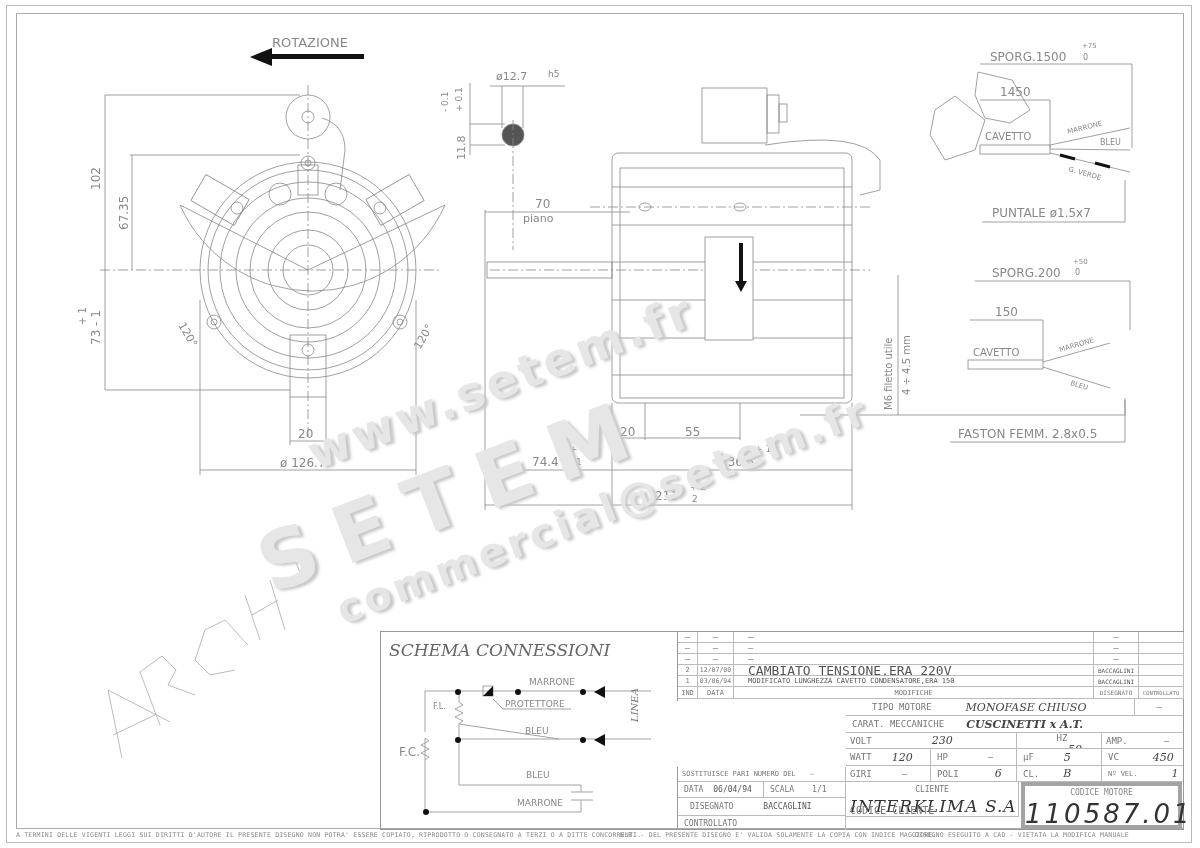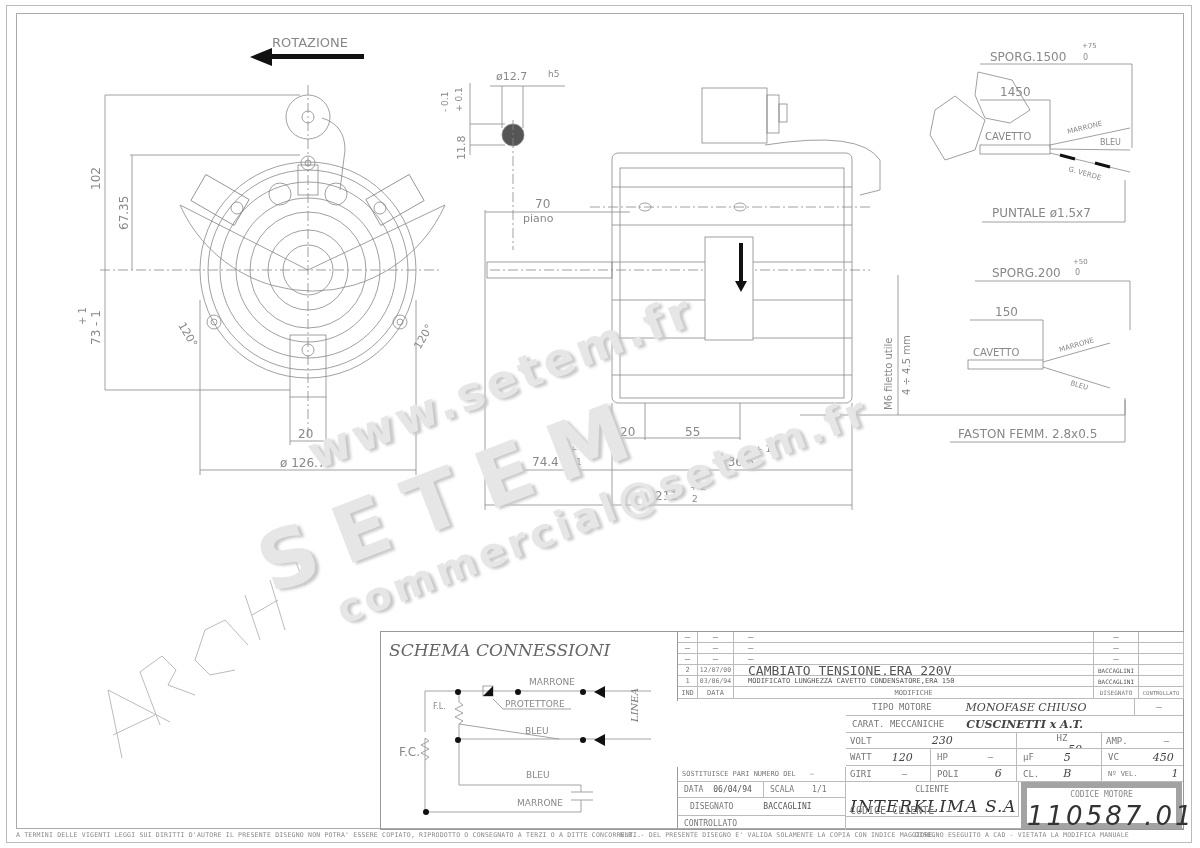--- a/index.html
+++ b/index.html
@@ -386,7 +386,7 @@
     <span style="margin-left:12px;">–</span>
   </div>
 
-  <div class="abs" style="left:640px;top:150px;width:161px;height:47px;border:6px solid #a3a3a3;box-sizing:border-box;">
+  <div class="abs" style="left:640px;top:150px;width:161px;height:47px;border:4px solid #a3a3a3;box-sizing:border-box;">
     <div class="abs" style="left:0;top:2px;width:100%;text-align:center;font-size:8px;color:#888;">CODICE MOTORE</div>
     <div class="abs" style="left:0;top:13px;width:100%;text-align:center;font-size:26px;font-style:italic;font-family:'DejaVu Sans',sans-serif;color:#333;letter-spacing:3px;font-weight:300;">110587.01</div>
   </div>

